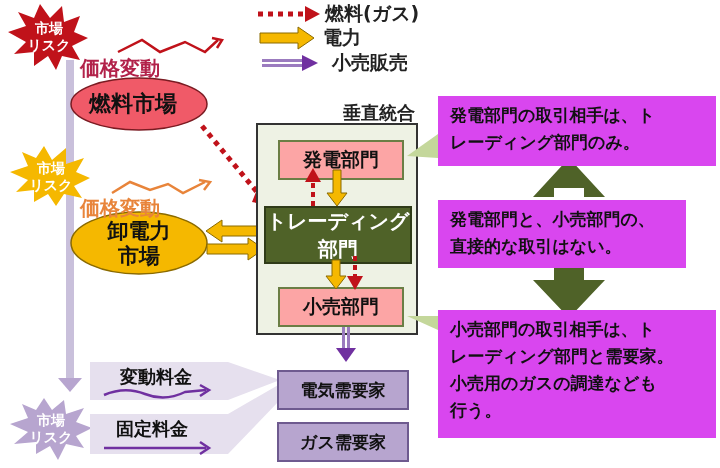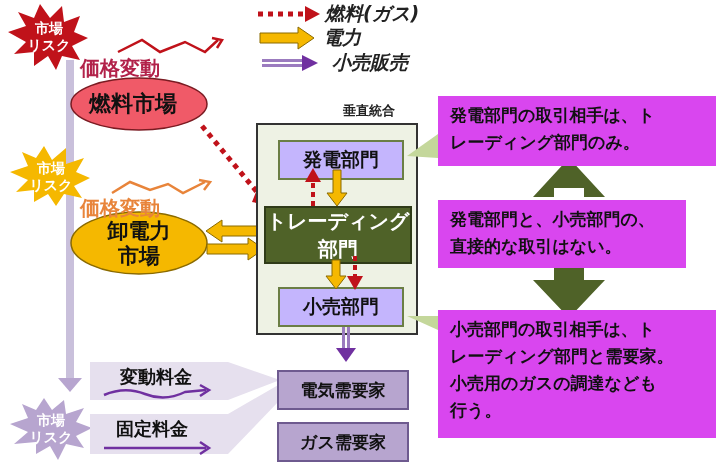--- a/index.html
+++ b/index.html
@@ -7,7 +7,7 @@
   .abs{position:absolute;}
   svg.bg{position:absolute;left:0;top:0;}
   .t{position:absolute;font-weight:bold;white-space:nowrap;line-height:1;}
-  .legend-label{font-size:19px;color:#222;font-style:italic;}
+  .legend-label{font-size:19px;color:#222;}
   .price{font-size:20px;}
   .burst-text{font-size:14px;color:#fff;text-align:center;line-height:17px;font-weight:bold;}
   .ellipse-text{font-size:22px;color:#111;text-align:center;font-weight:bold;}

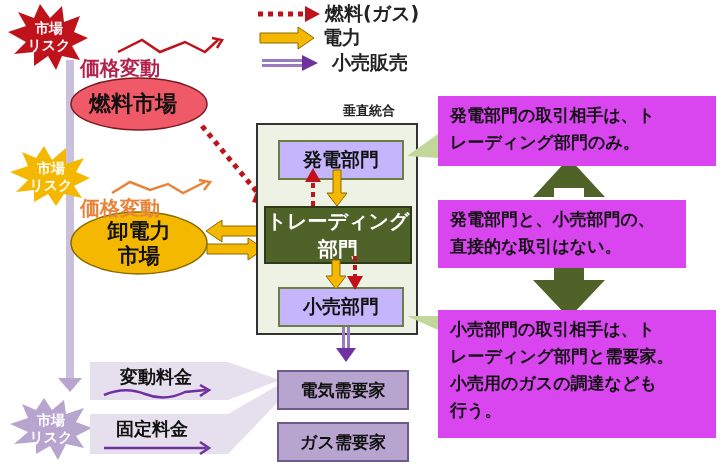--- a/index.html
+++ b/index.html
@@ -117,7 +117,7 @@
   <div>市場</div>
 </div>
 
-<div class="t" style="left:343px;top:104px;font-size:13px;color:#222;">垂直統合</div>
+<div class="t" style="left:343px;top:104px;font-size:18px;color:#222;">垂直統合</div>
 <div class="box dept" style="left:278px;top:140px;width:126px;height:40px;">発電部門</div>
 <div class="box trading" style="left:264px;top:206px;width:148px;height:58px;flex-direction:column;text-align:center;">
   <div>トレーディング</div>

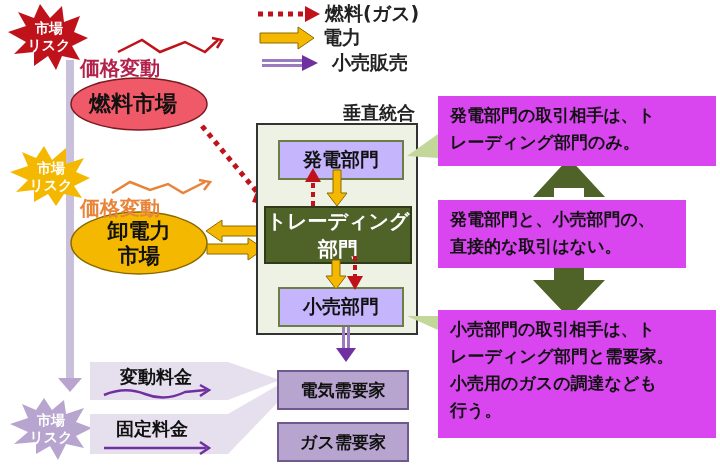--- a/index.html
+++ b/index.html
@@ -12,7 +12,7 @@
   .burst-text{font-size:14px;color:#fff;text-align:center;line-height:17px;font-weight:bold;}
   .ellipse-text{font-size:22px;color:#111;text-align:center;font-weight:bold;}
   .box{position:absolute;box-sizing:border-box;display:flex;align-items:center;justify-content:center;font-weight:bold;}
-  .dept{background:#c4b5fd;border:2px solid #6b7e45;font-size:19px;color:#111;}
+  .dept{background:#fca5a5;border:2px solid #6b7e45;font-size:19px;color:#111;}
   .trading{background:#4f6228;border:2px solid #2f3b18;color:#fff;font-size:20px;text-align:center;line-height:28px;}
   .callout{position:absolute;background:#d946ef;color:#111;font-size:17px;line-height:27px;padding:6px 12px;box-sizing:border-box;font-weight:bold;}
   .cust{background:#b7a5cf;border:2px solid #6e5a8f;font-size:17px;color:#111;}

